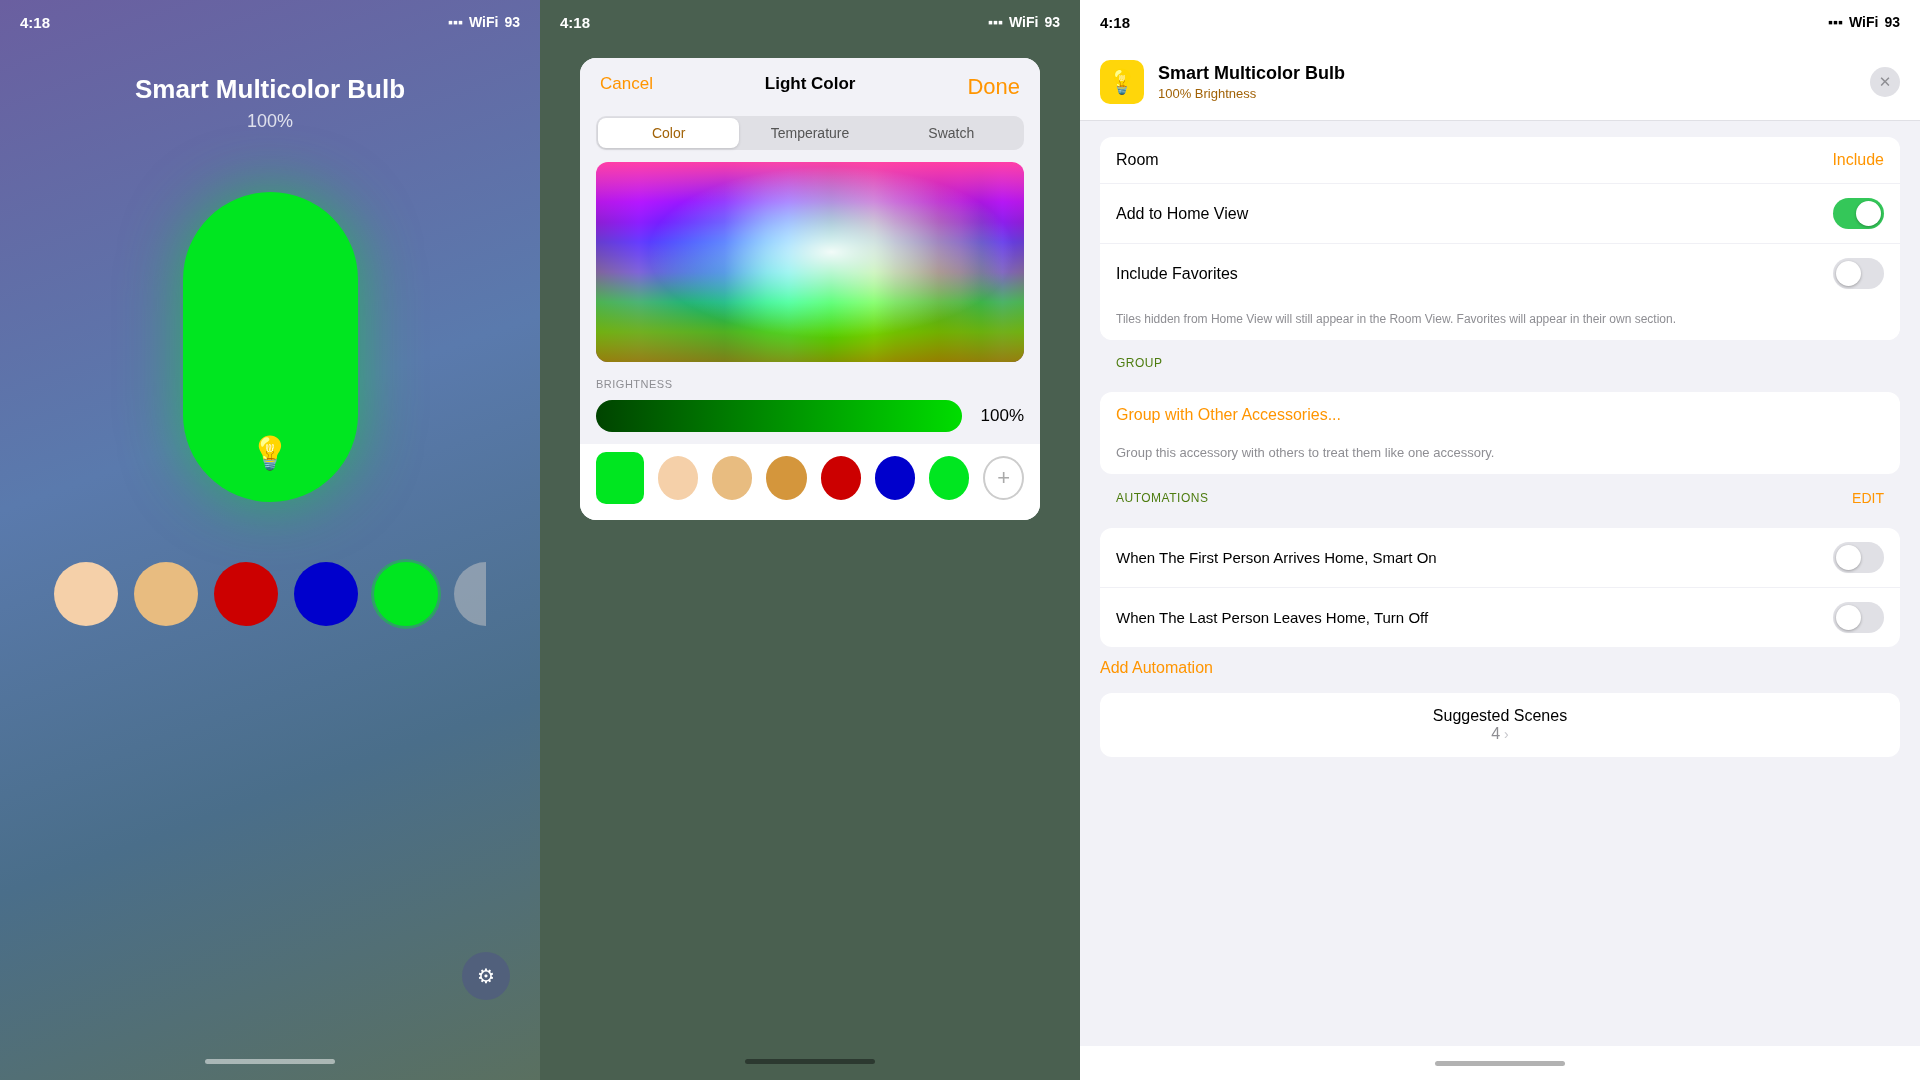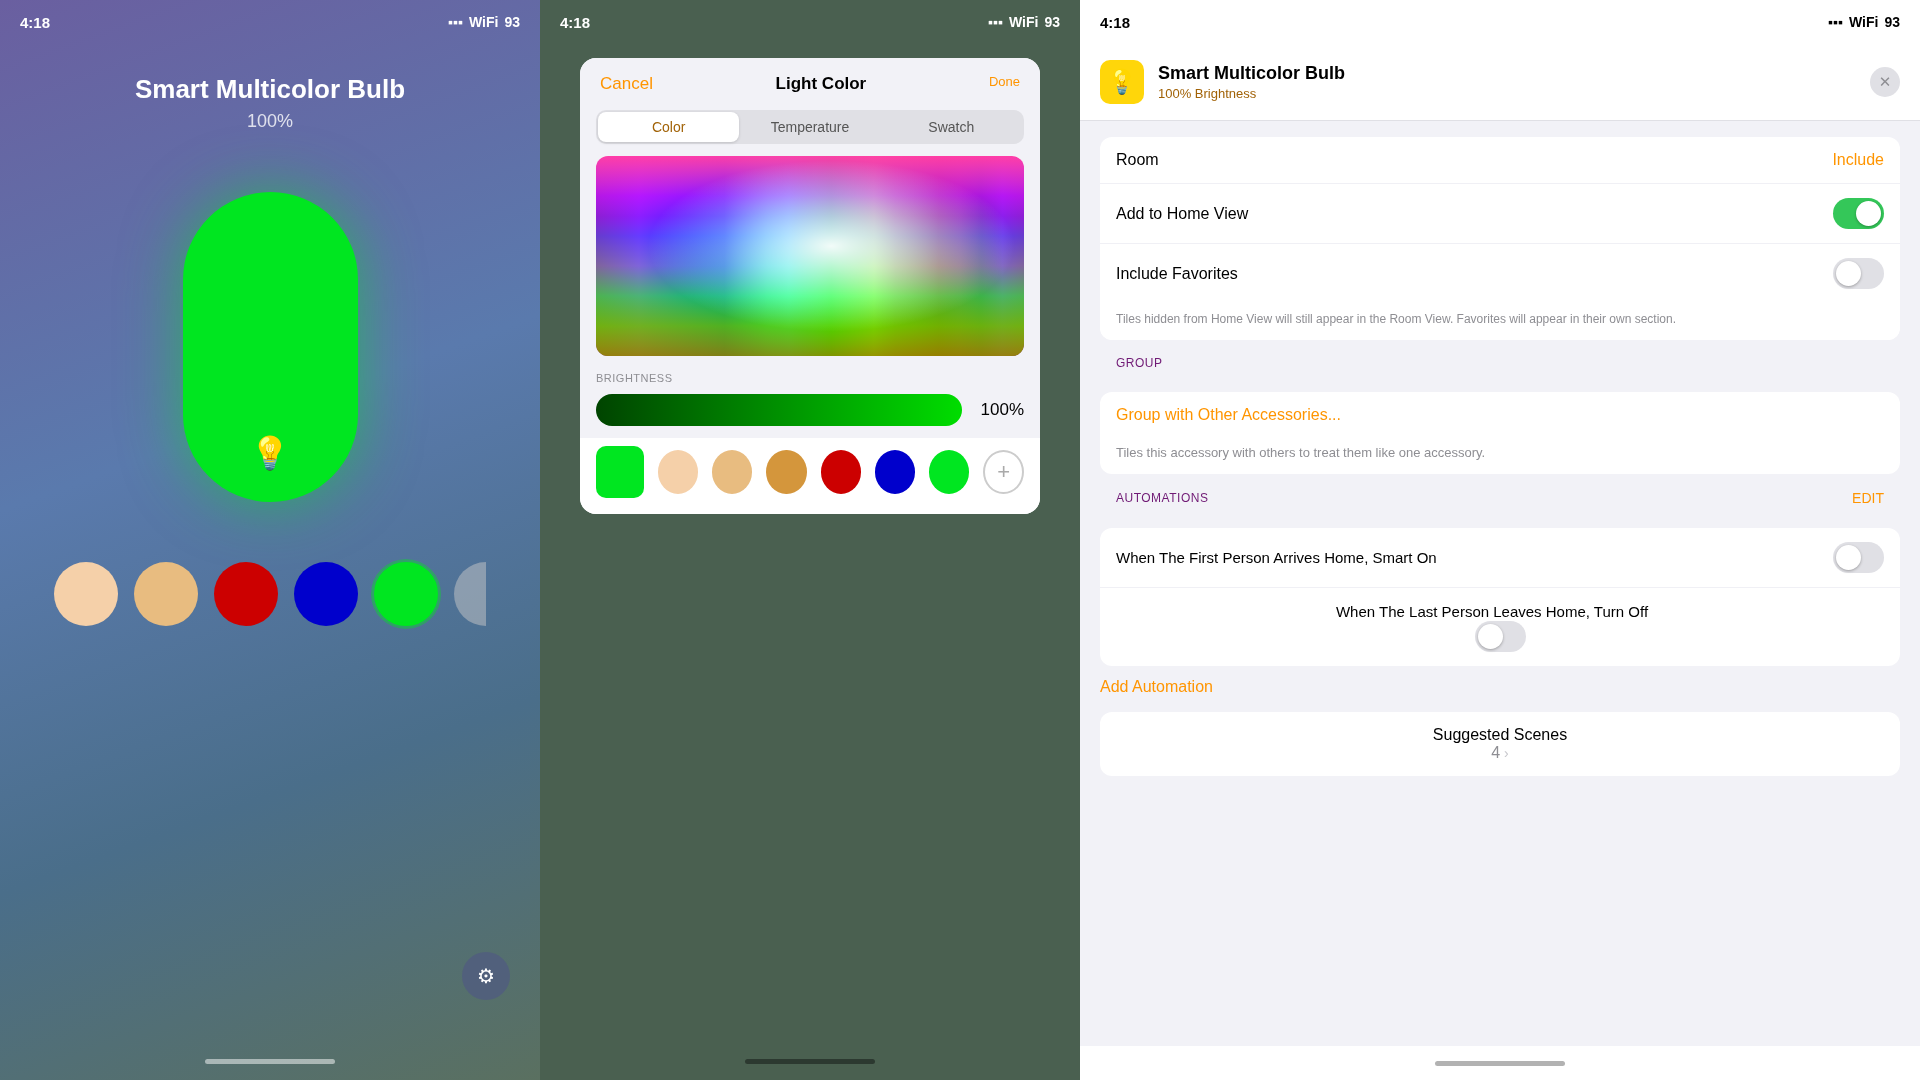--- a/index.html
+++ b/index.html
@@ -162,7 +162,7 @@
     }
     .modal-done {
       color: #ff9500;
-      font-size: 13px;
+      font-size: 22px;
       cursor: pointer;
     }
     .tab-bar {

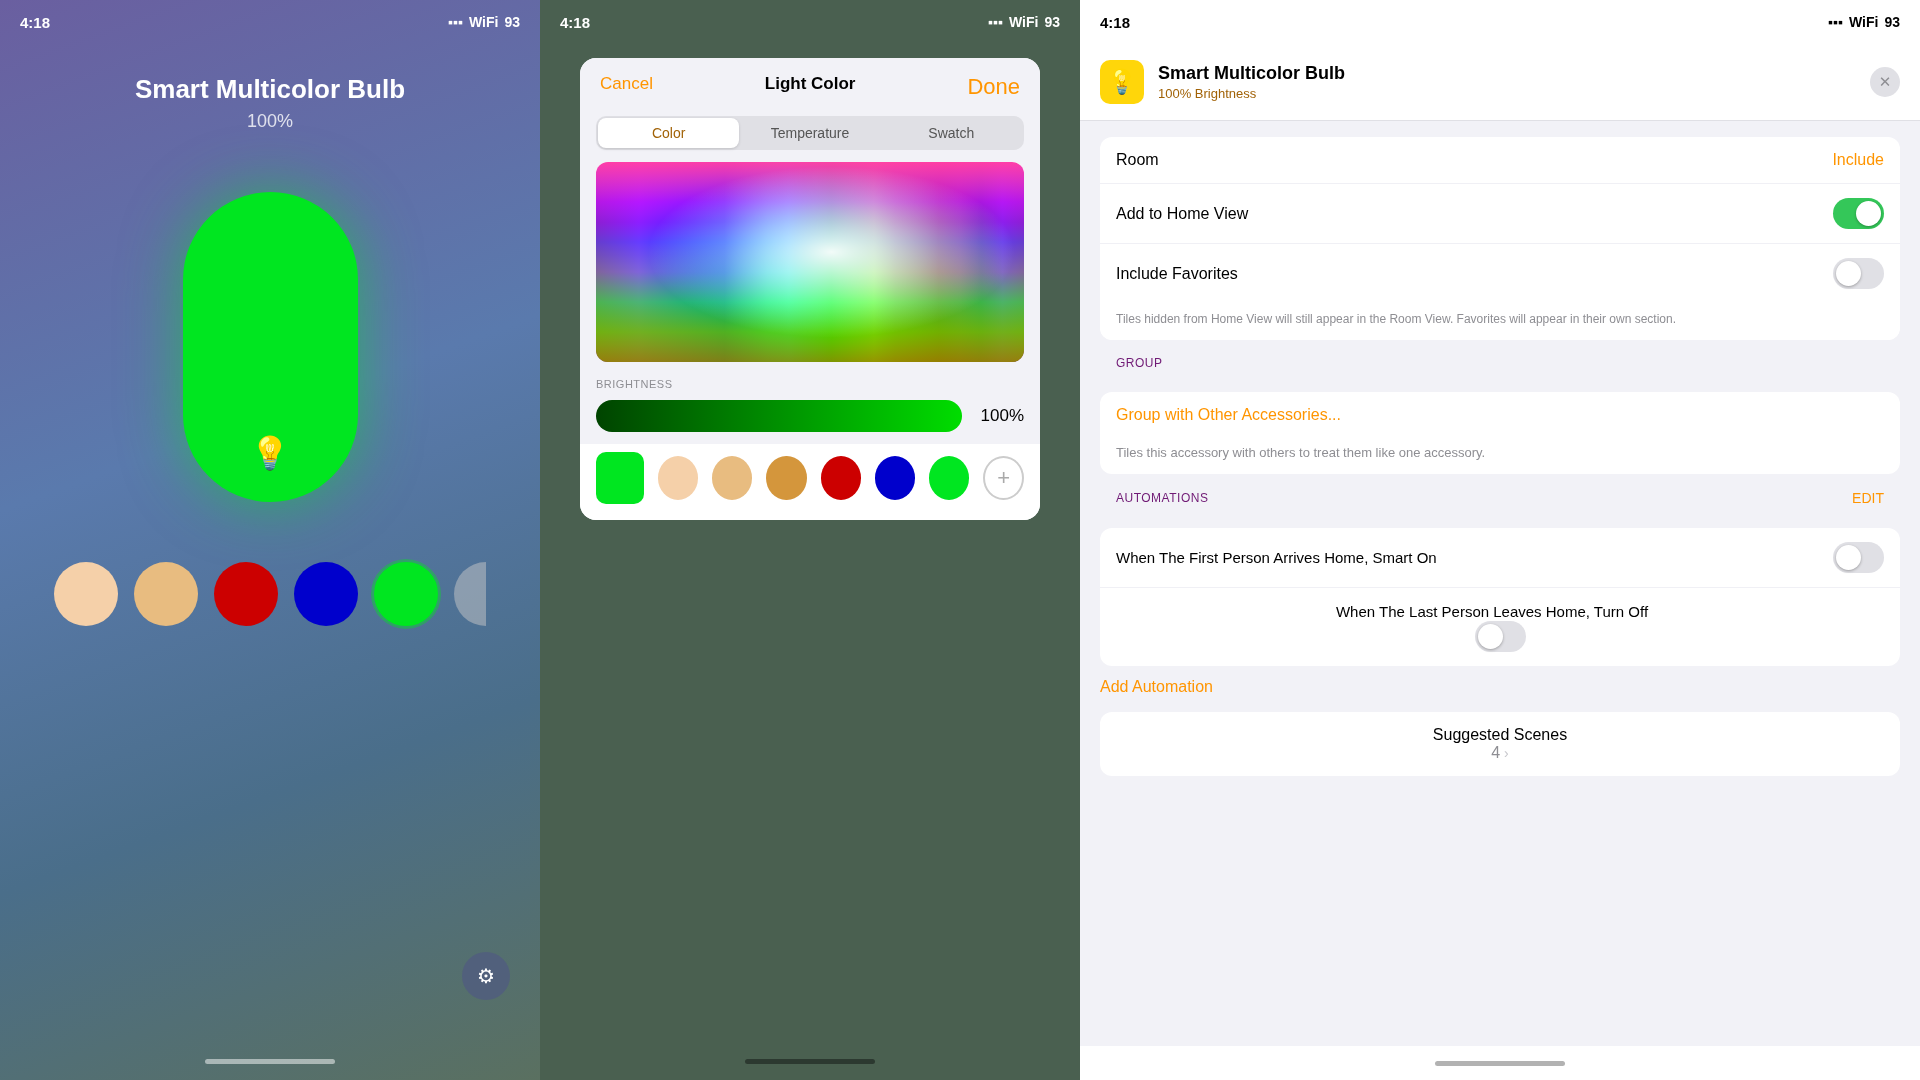--- a/index.html
+++ b/index.html
@@ -436,7 +436,7 @@
     }
     .section-header {
       font-size: 12px;
-      color: #701a75;
+      color: #4d7c0f;
       font-weight: 500;
       letter-spacing: 0.5px;
       padding: 16px 36px 6px;

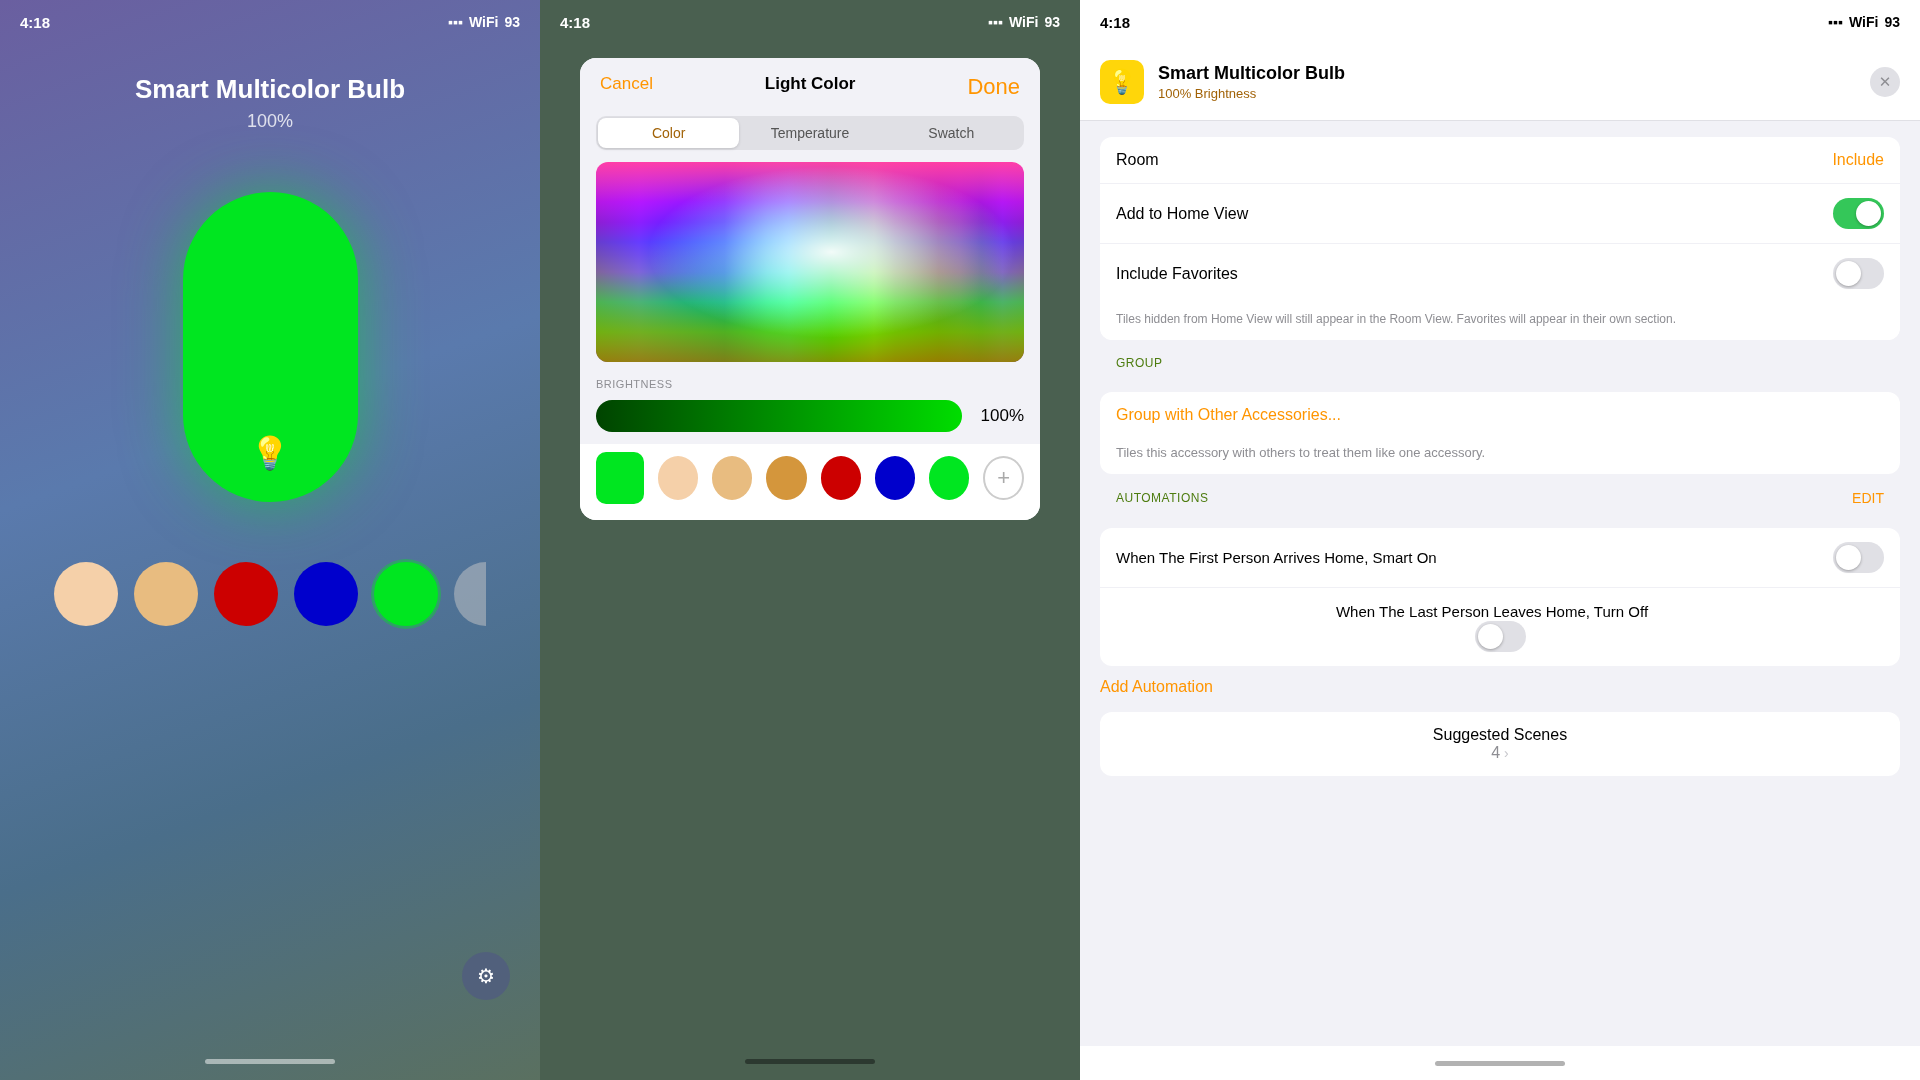--- a/index.html
+++ b/index.html
@@ -642,7 +642,7 @@
       <div class="settings-row" style="border-bottom:none;">
         <span class="orange-link">Group with Other Accessories...</span>
       </div>
-      <div class="group-desc">Tiles this accessory with others to treat them like one accessory.</div>
+      <div class="group-desc">Group this accessory with others to treat them like one accessory.</div>
     </div>
 
     <div style="display:flex; align-items:center; justify-content:space-between; padding: 16px 36px 6px;">

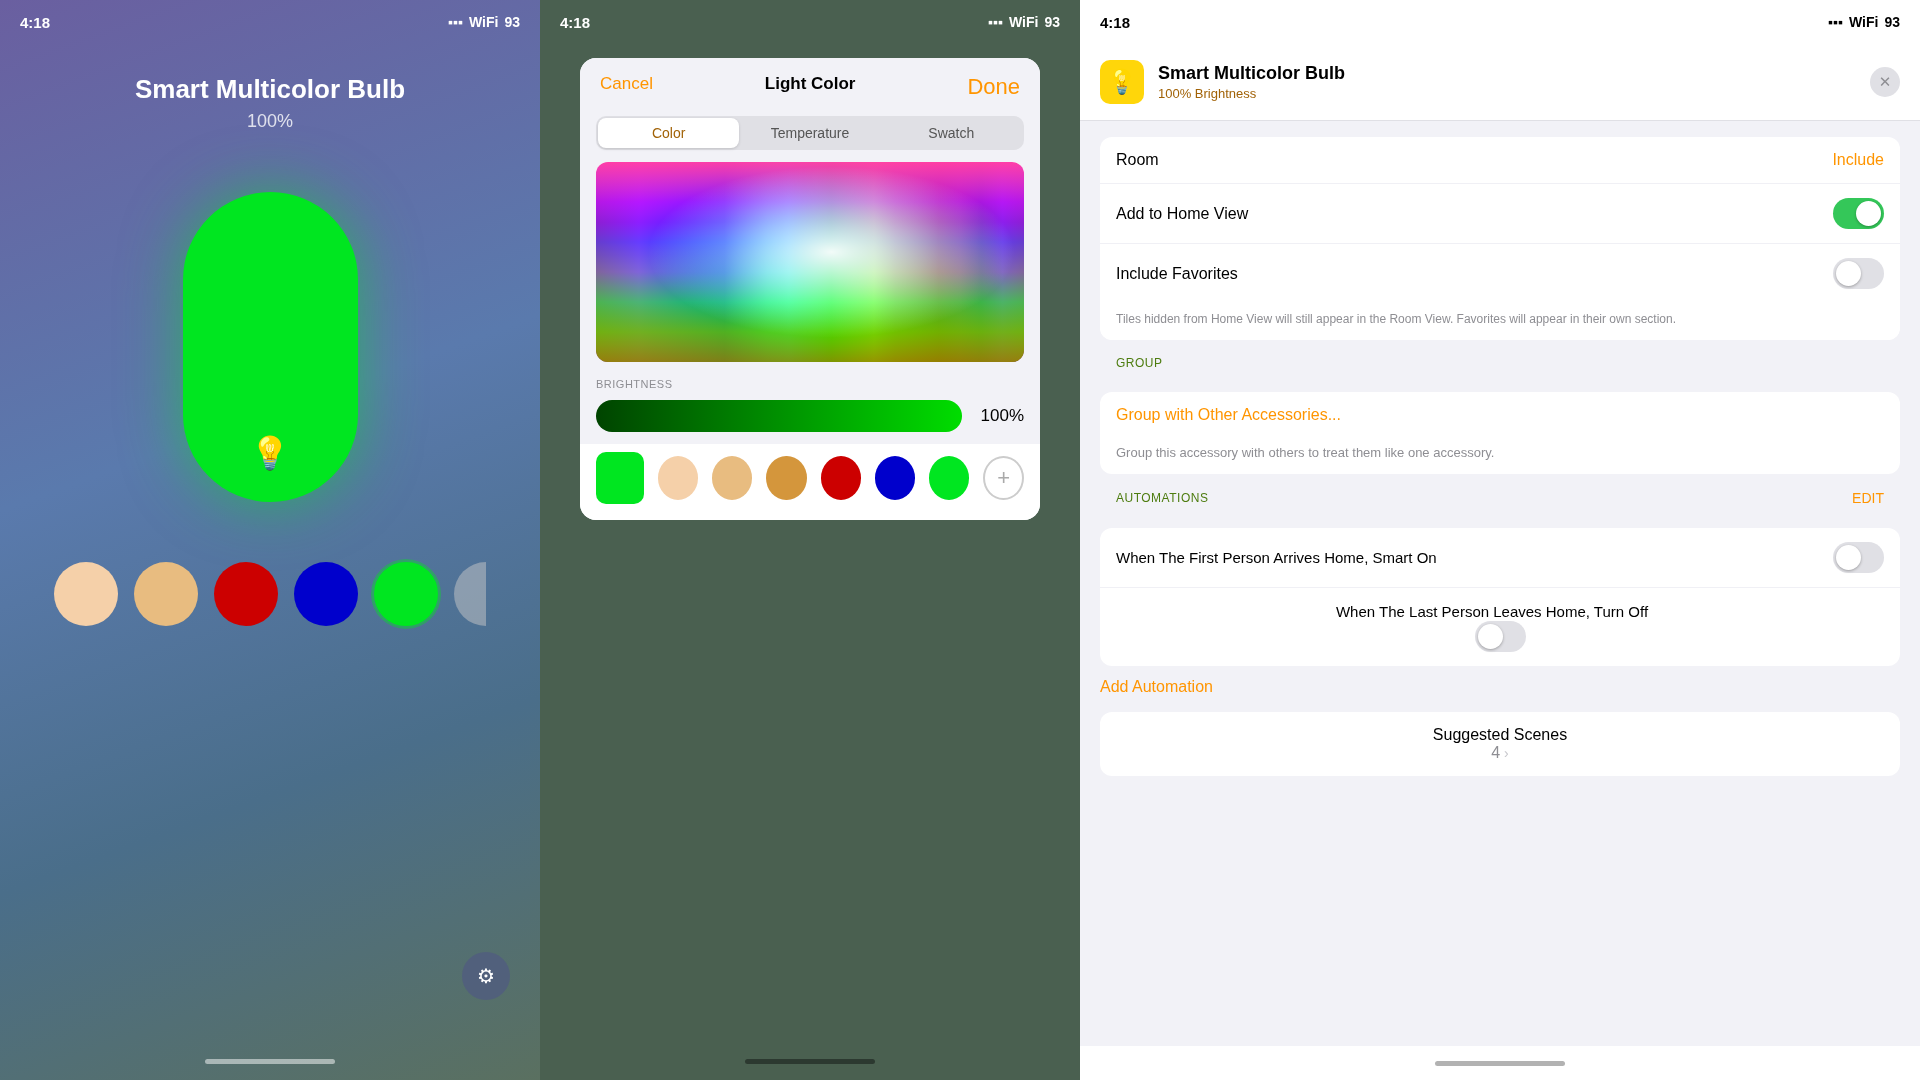--- a/index.html
+++ b/index.html
@@ -654,7 +654,7 @@
         <span class="automation-label">When The First Person Arrives Home, Smart On</span>
         <div class="toggle-off"></div>
       </div>
-      <div class="automation-row" style="border-bottom:none;flex-direction:column;">
+      <div class="automation-row" style="border-bottom:none;">
         <span class="automation-label">When The Last Person Leaves Home, Turn Off</span>
         <div class="toggle-off"></div>
       </div>

